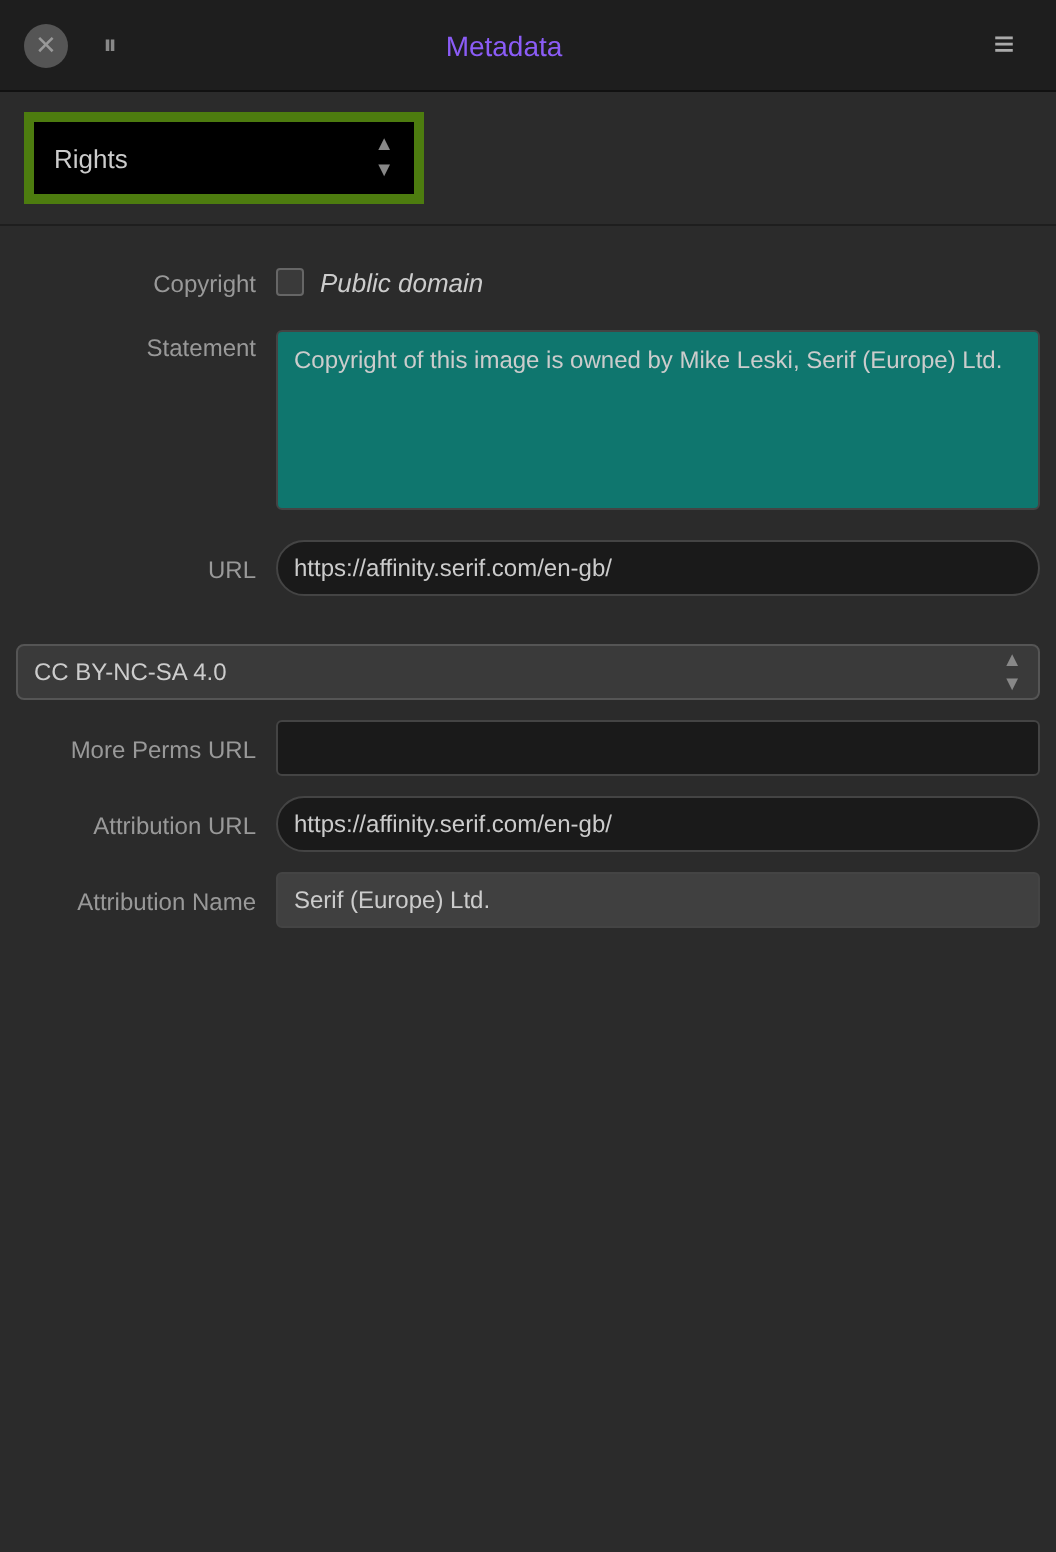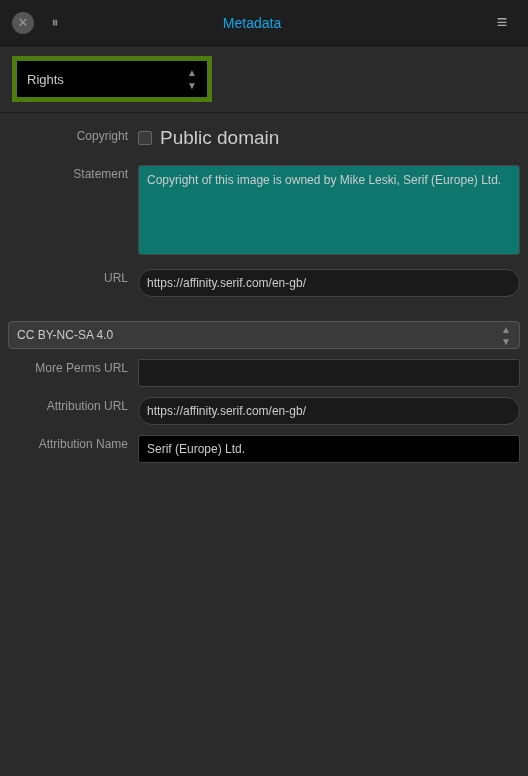--- a/index.html
+++ b/index.html
@@ -73,7 +73,7 @@
     .title-bar-title {
       flex: 1;
       text-align: center;
-      color: #0ea5e9;
+      color: #8b5cf6;
       font-size: 14px;
       font-weight: 500;
       margin-left: -50px;

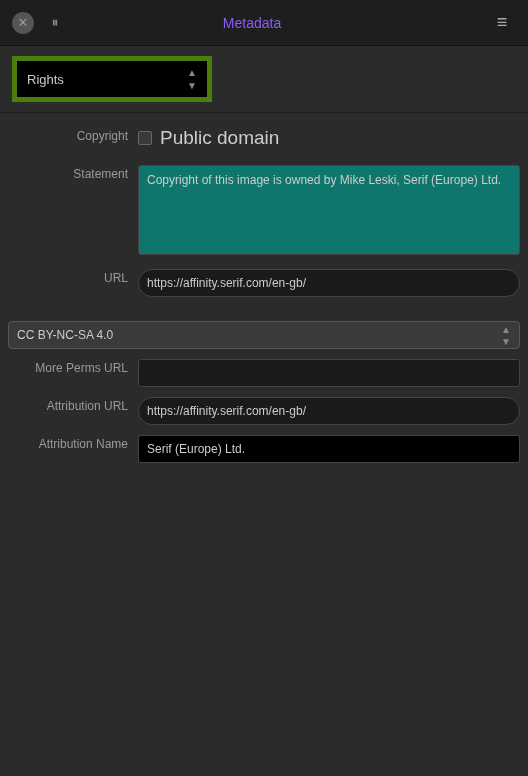--- a/index.html
+++ b/index.html
@@ -134,7 +134,7 @@
 
     .form-row {
       display: flex;
-      align-items: flex-start;
+      align-items: center;
       margin-bottom: 10px;
       min-height: 28px;
     }

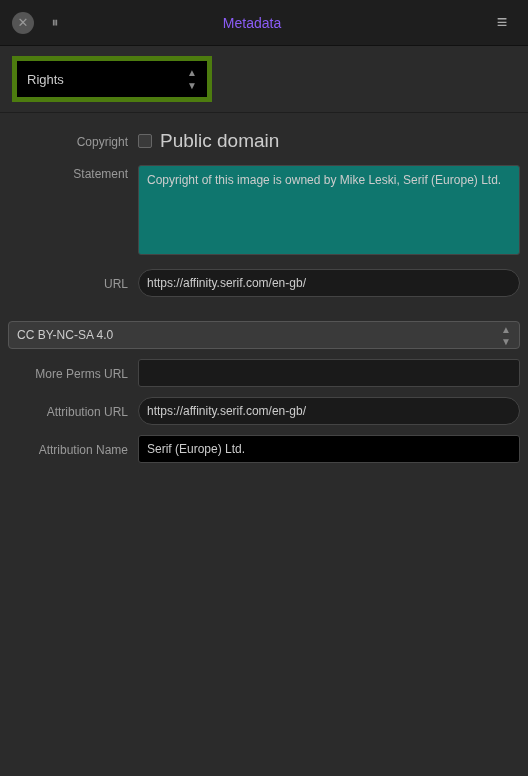--- a/index.html
+++ b/index.html
@@ -176,7 +176,8 @@
 
     .public-domain-label {
       color: #cccccc;
-      font-size: 19px;
+      font-size: 13px;
+      font-style: italic;
     }
 
     

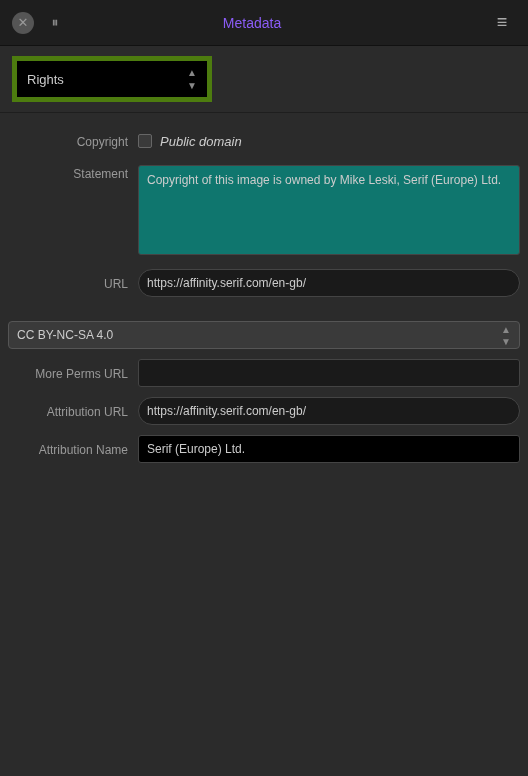--- a/index.html
+++ b/index.html
@@ -257,7 +257,7 @@
     
     .attribution-name-input {
       width: 100%;
-      background-color: #000000;
+      background-color: #404040;
       border: 1px solid #444;
       border-radius: 3px;
       color: #cccccc;

